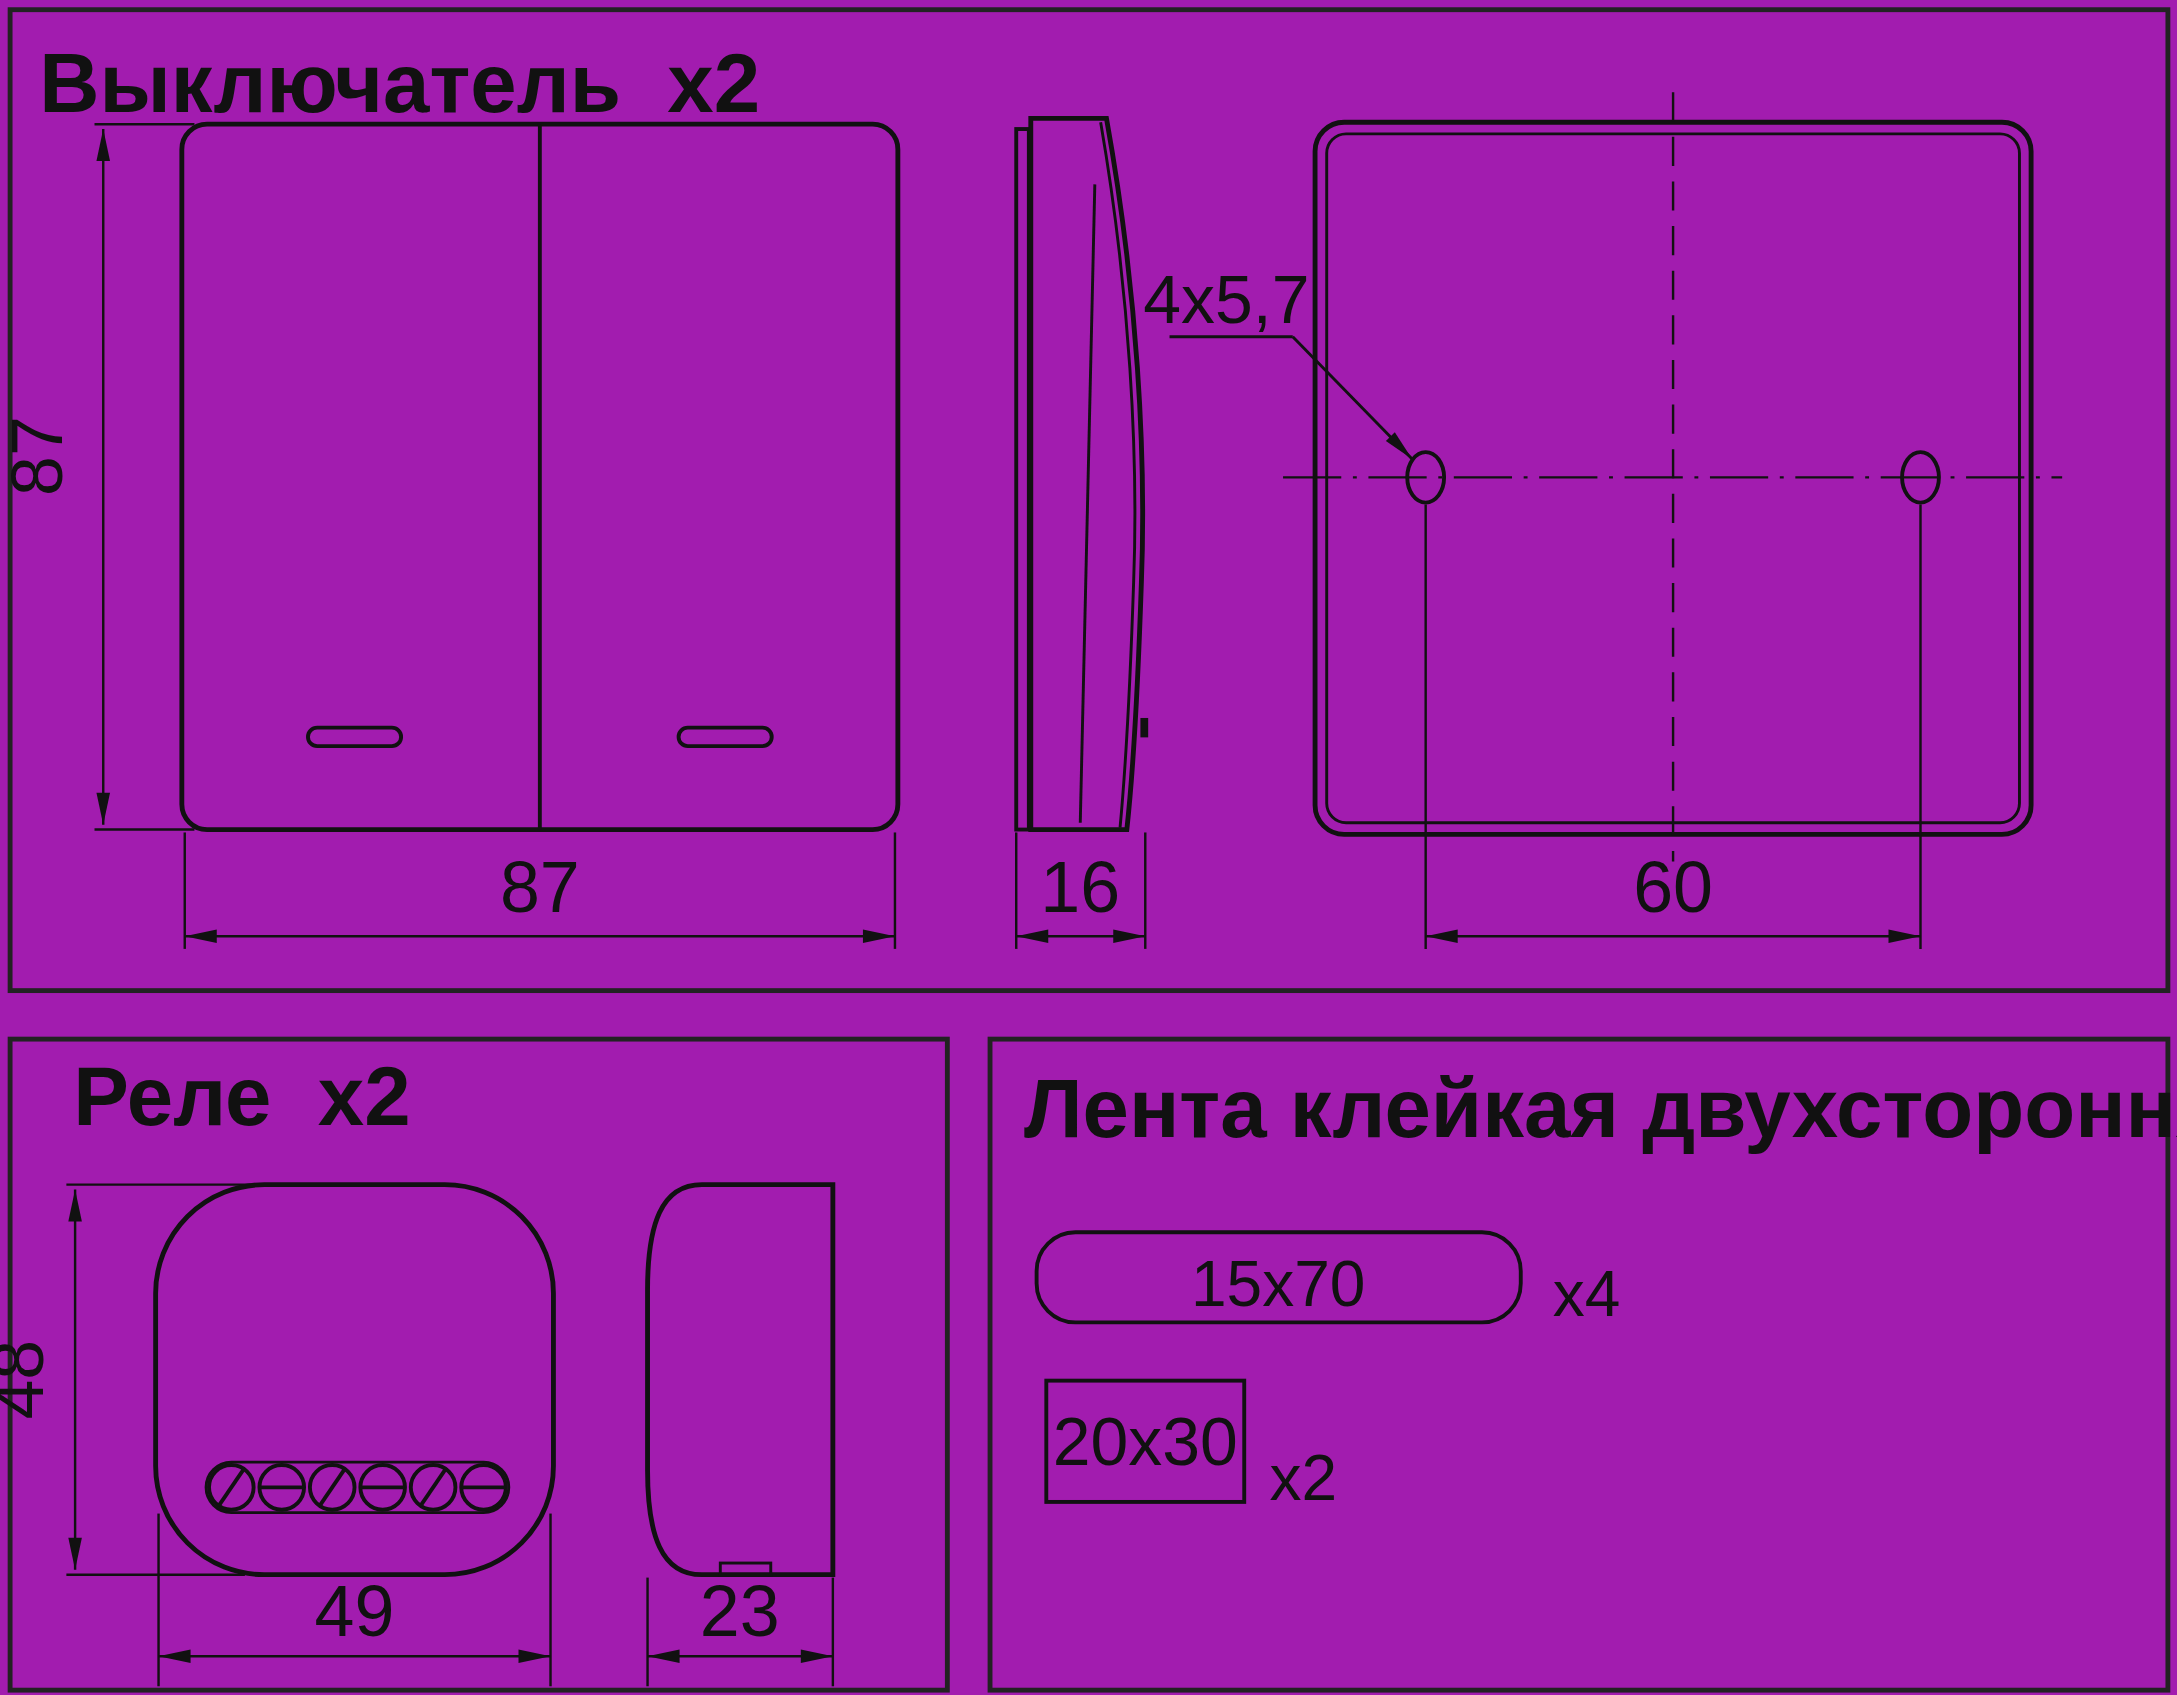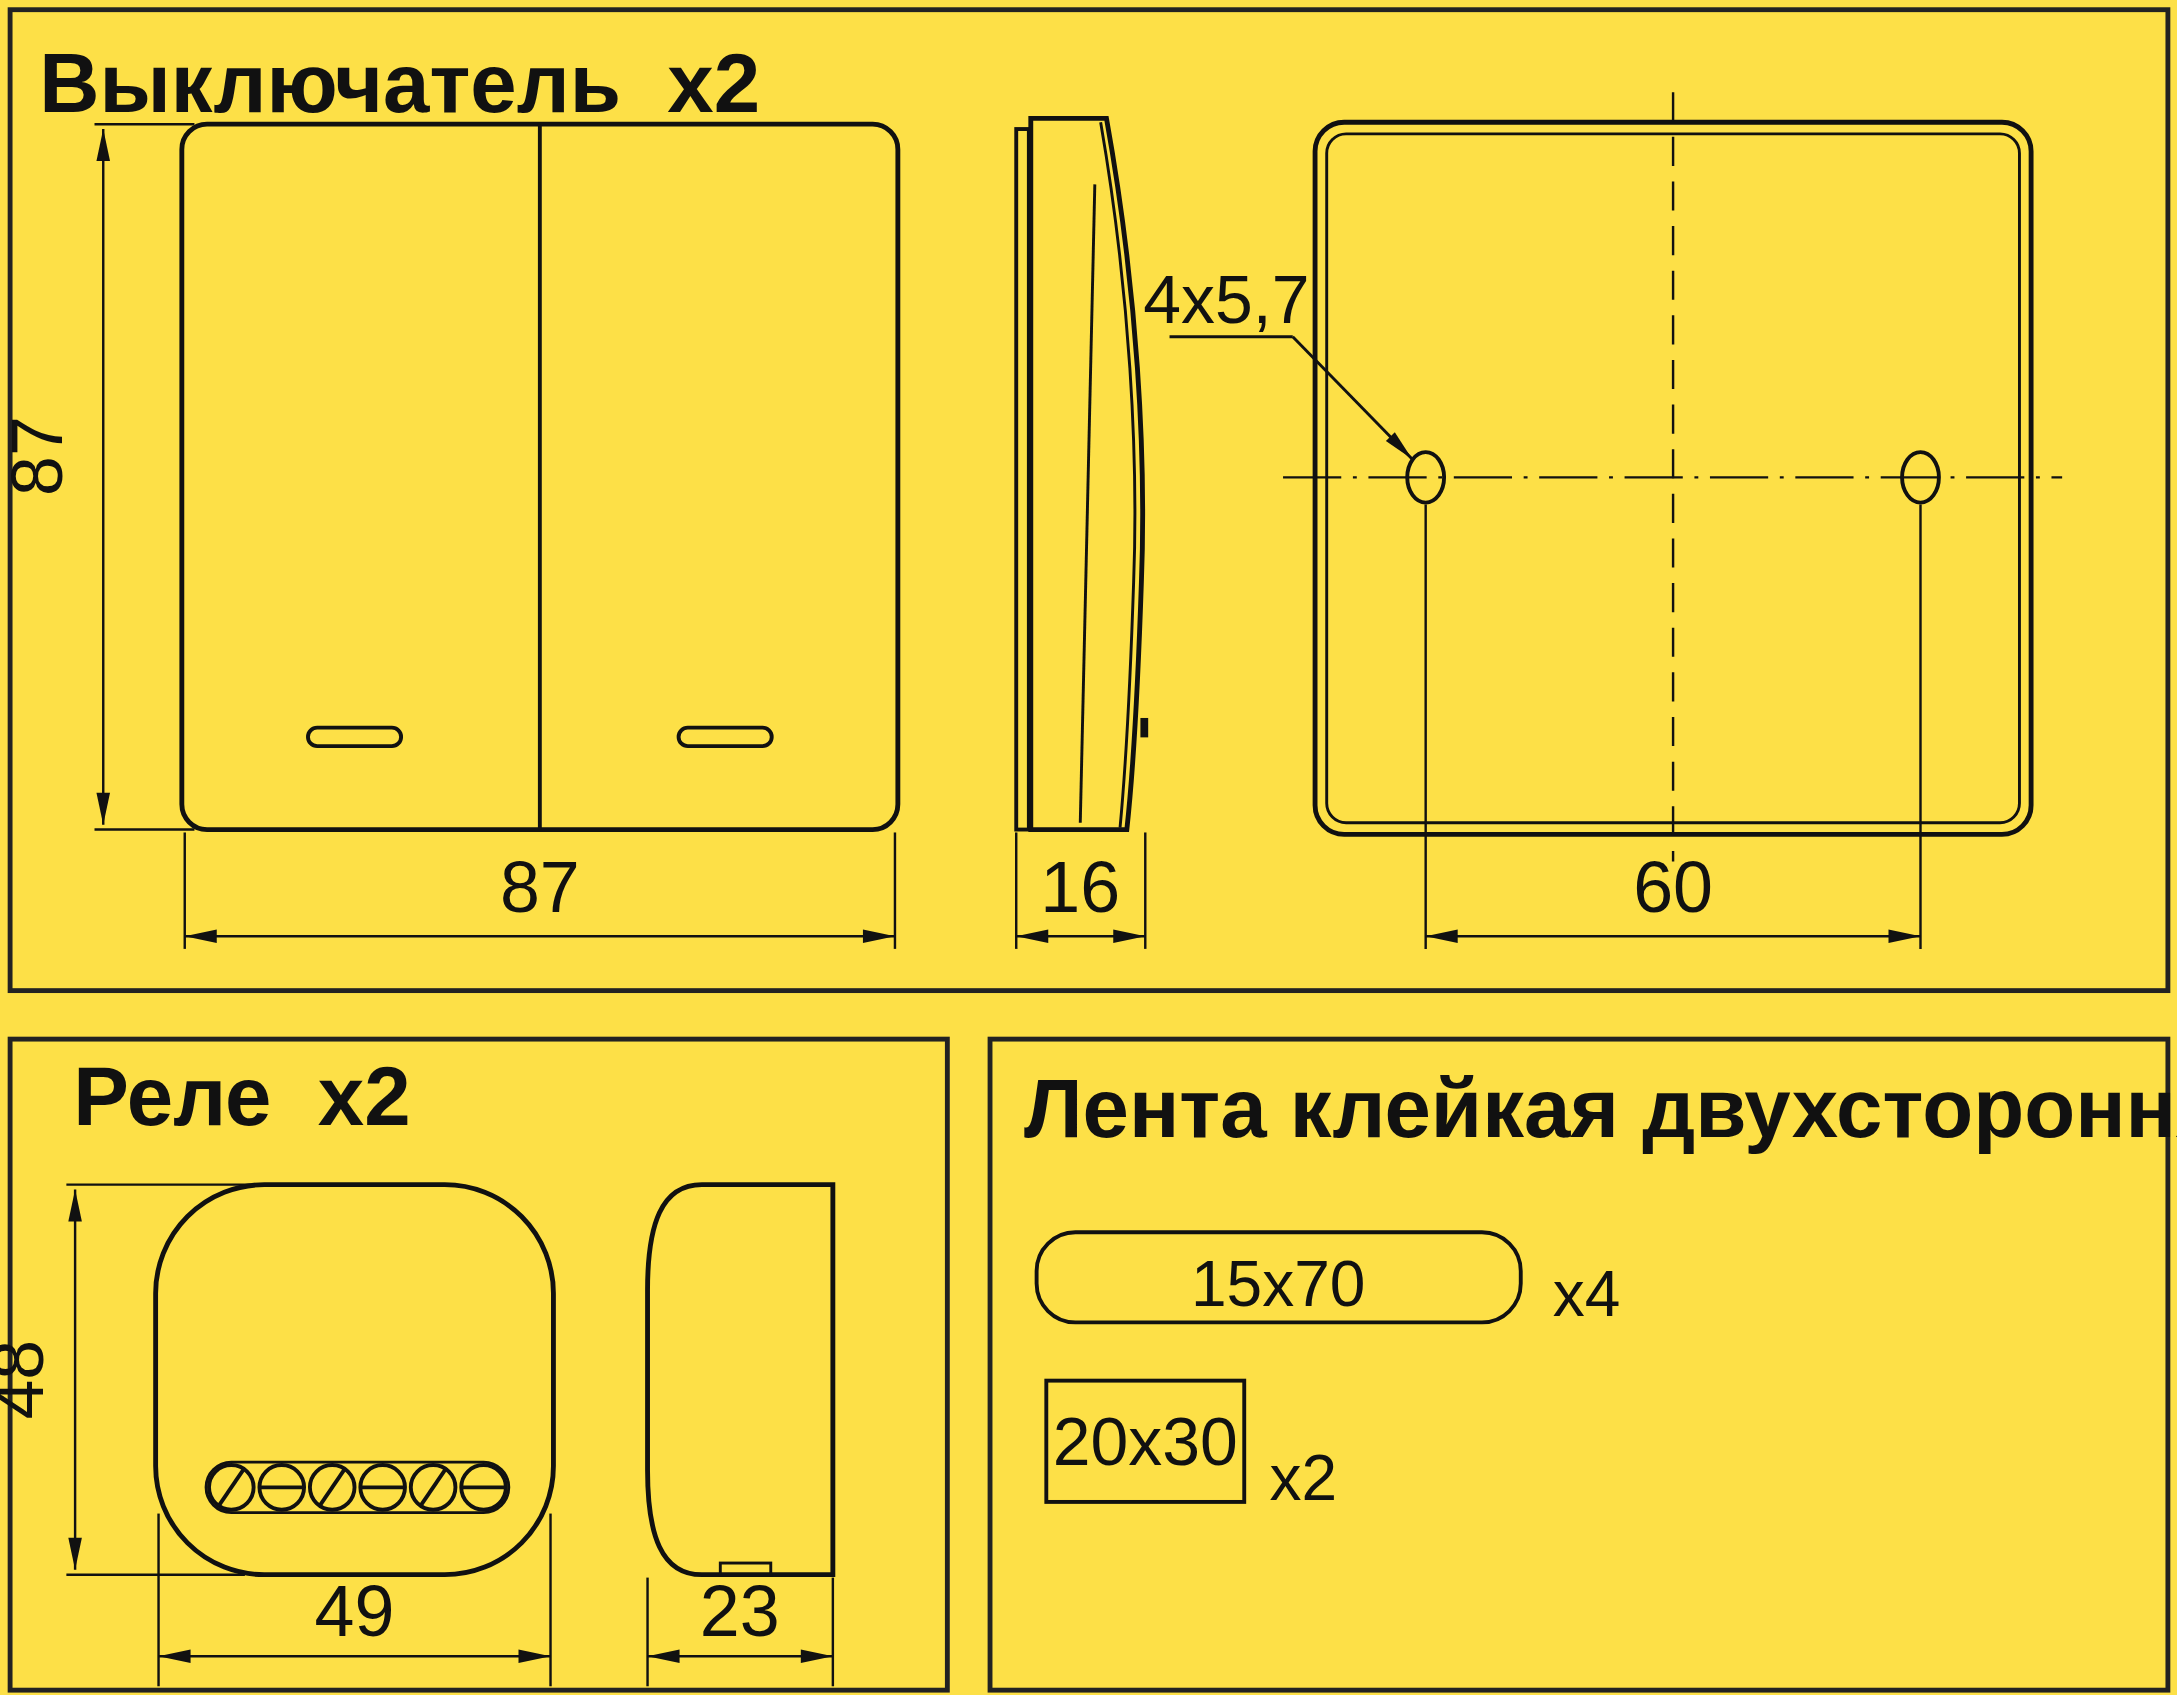--- a/index.html
+++ b/index.html
@@ -3,7 +3,7 @@
 <meta charset="utf-8">
 <style>
   html,body{margin:0;padding:0;background:#fff;}
-  .page{position:relative;width:2178px;height:1695px;background:#fde047;overflow:hidden;
+  .page{position:relative;width:2178px;height:1695px;background:#a21caf;overflow:hidden;
         font-family:"Liberation Sans",sans-serif;}
   svg{position:absolute;left:0;top:0;}
   .title{font-family:"Liberation Sans",sans-serif;font-weight:600;font-size:86px;fill:#111;white-space:pre;}

